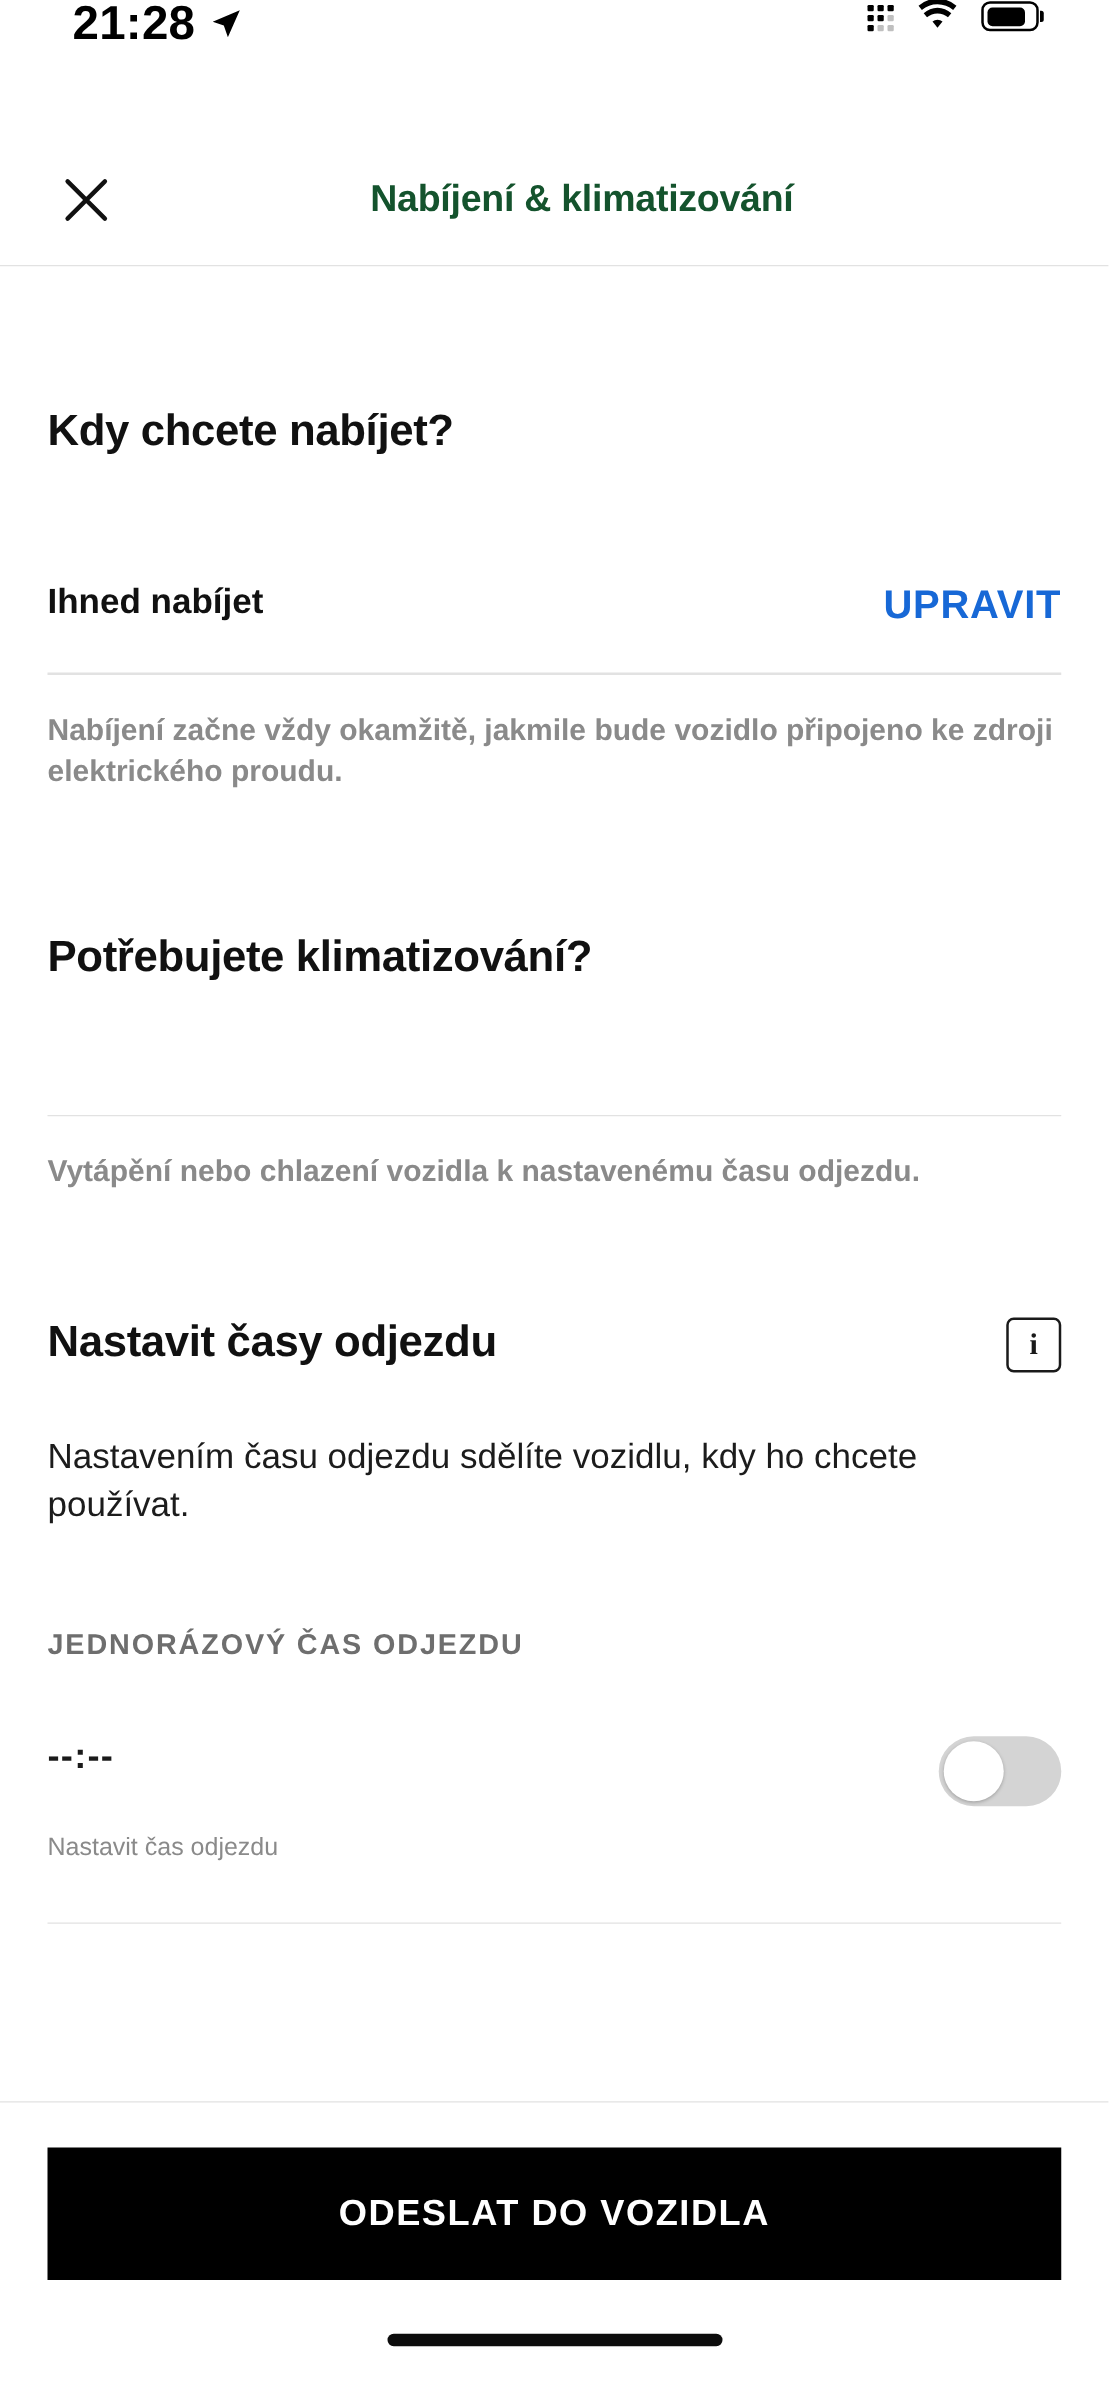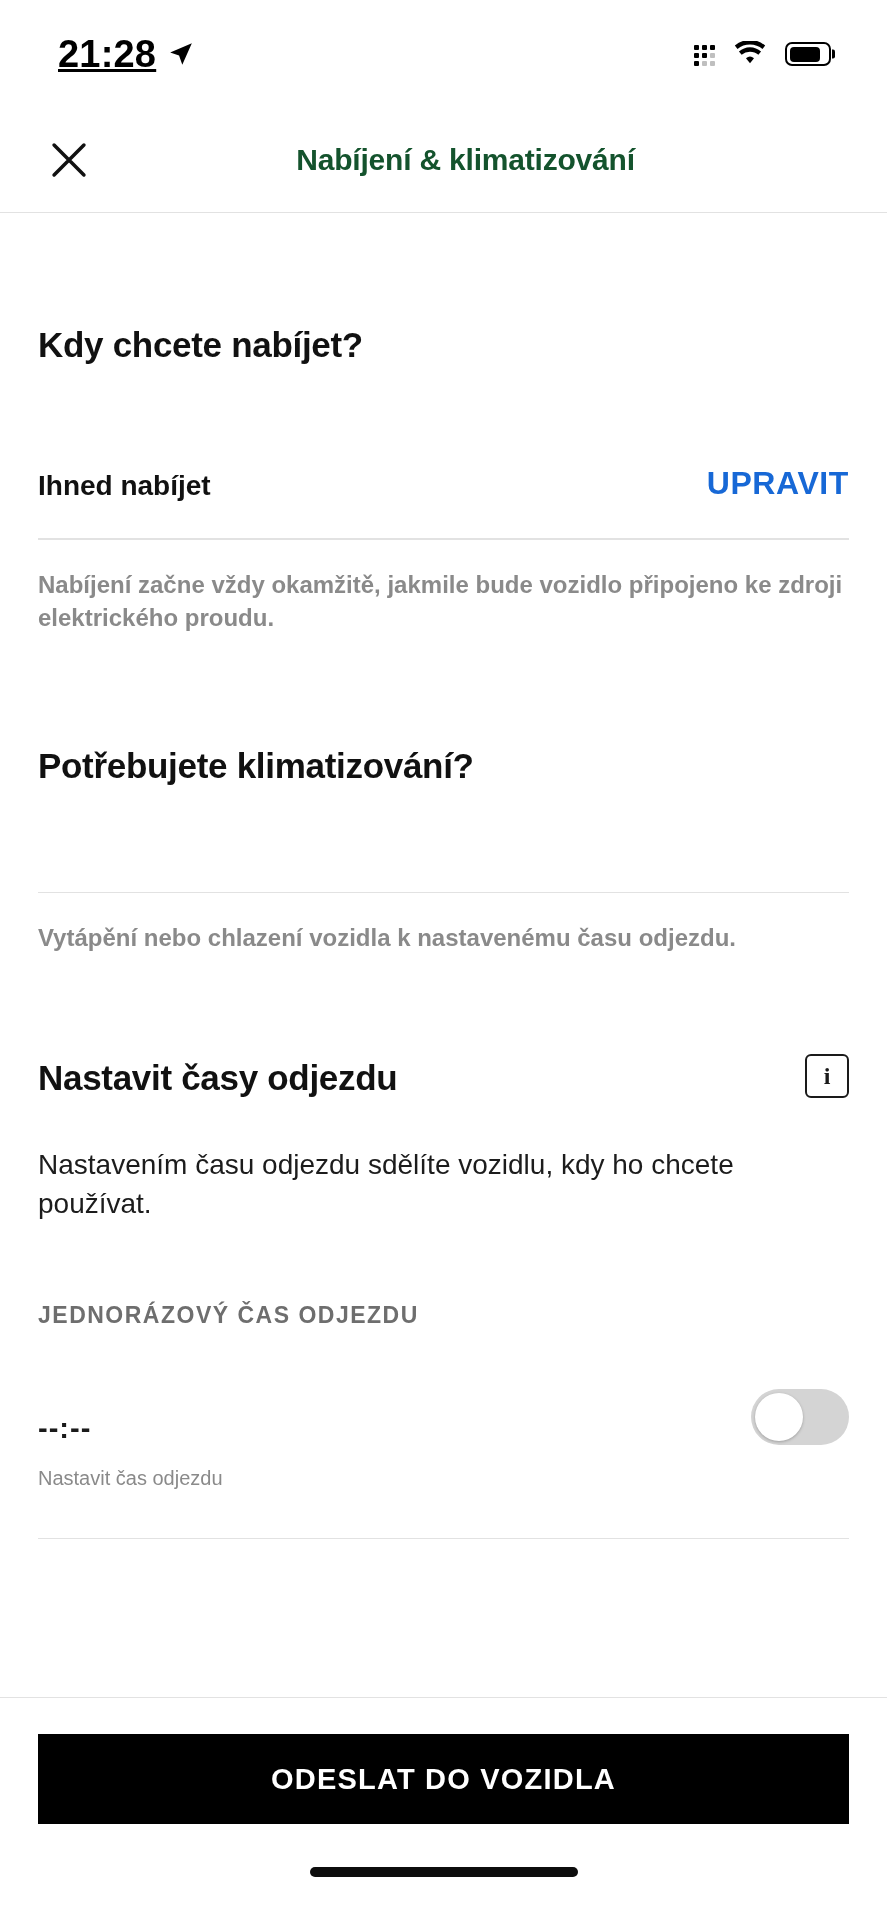--- a/index.html
+++ b/index.html
@@ -25,10 +25,9 @@
     height: 108px;
     flex: 0 0 108px;
     display: flex;
-    align-items: center;
+    align-items: flex-start;
     justify-content: space-between;
     padding: 0 56px 0 58px;
-    text-decoration: underline;
   }
   .status-left {
     display: flex;

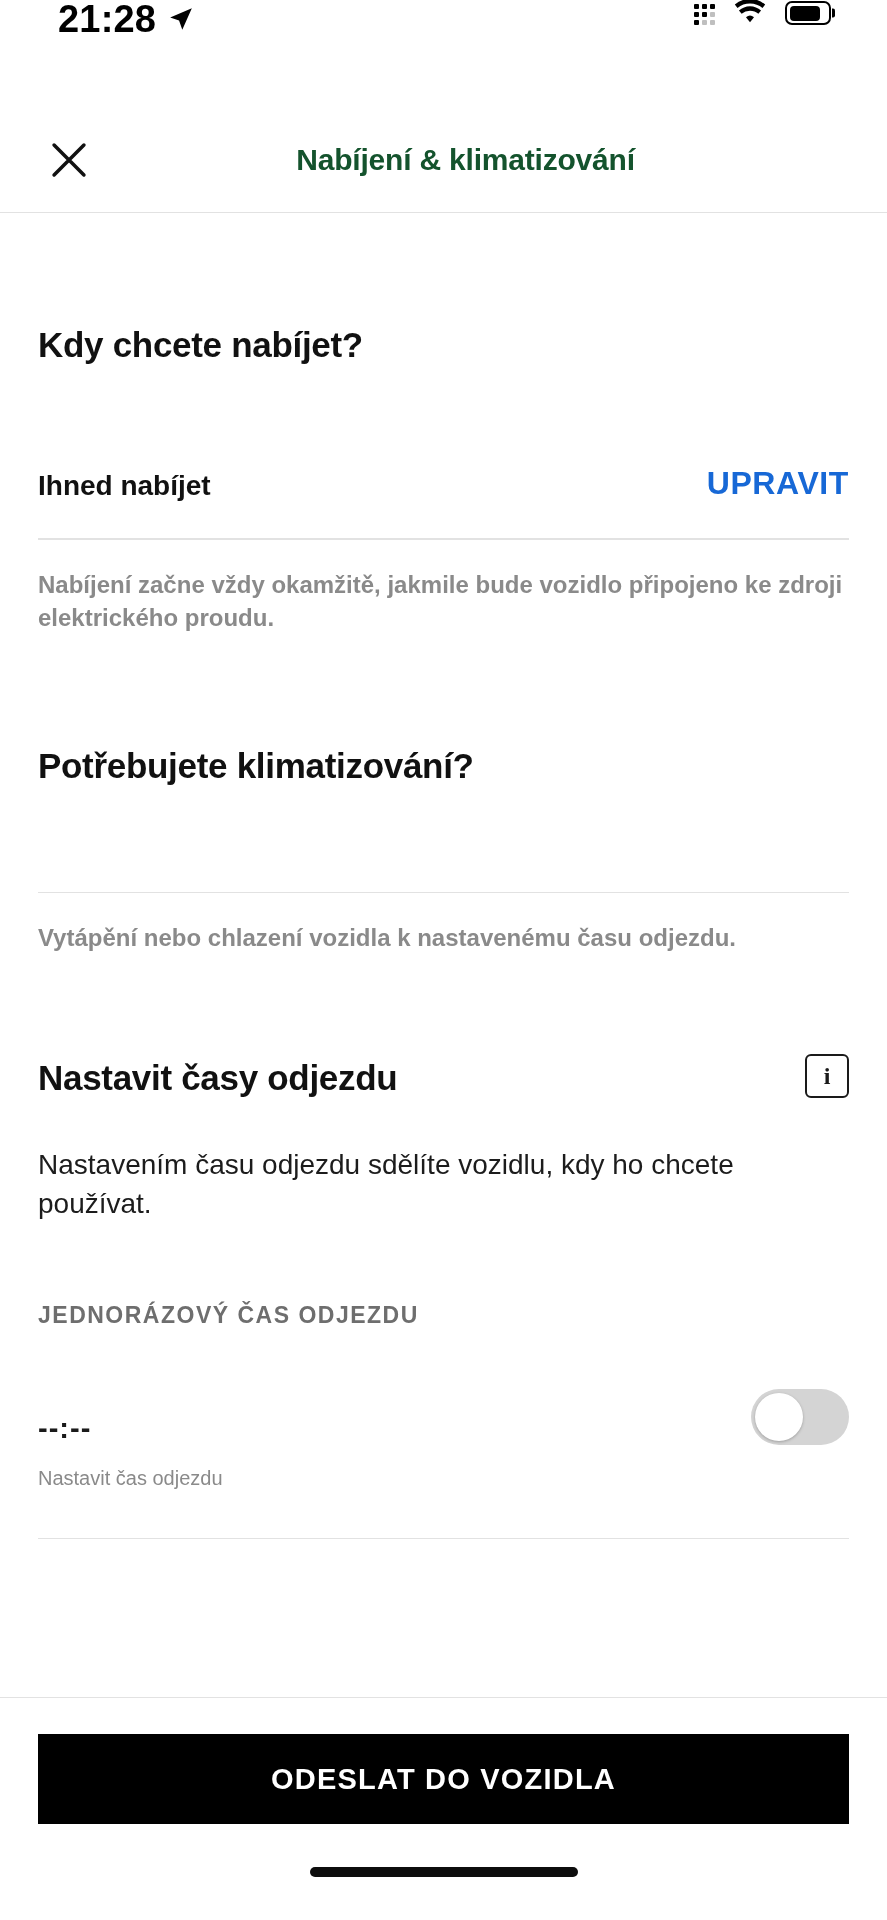--- a/index.html
+++ b/index.html
@@ -134,7 +134,7 @@
   }
   .row {
     display: flex;
-    align-items: flex-end;
+    align-items: flex-start;
     justify-content: space-between;
   }
   .row-label {

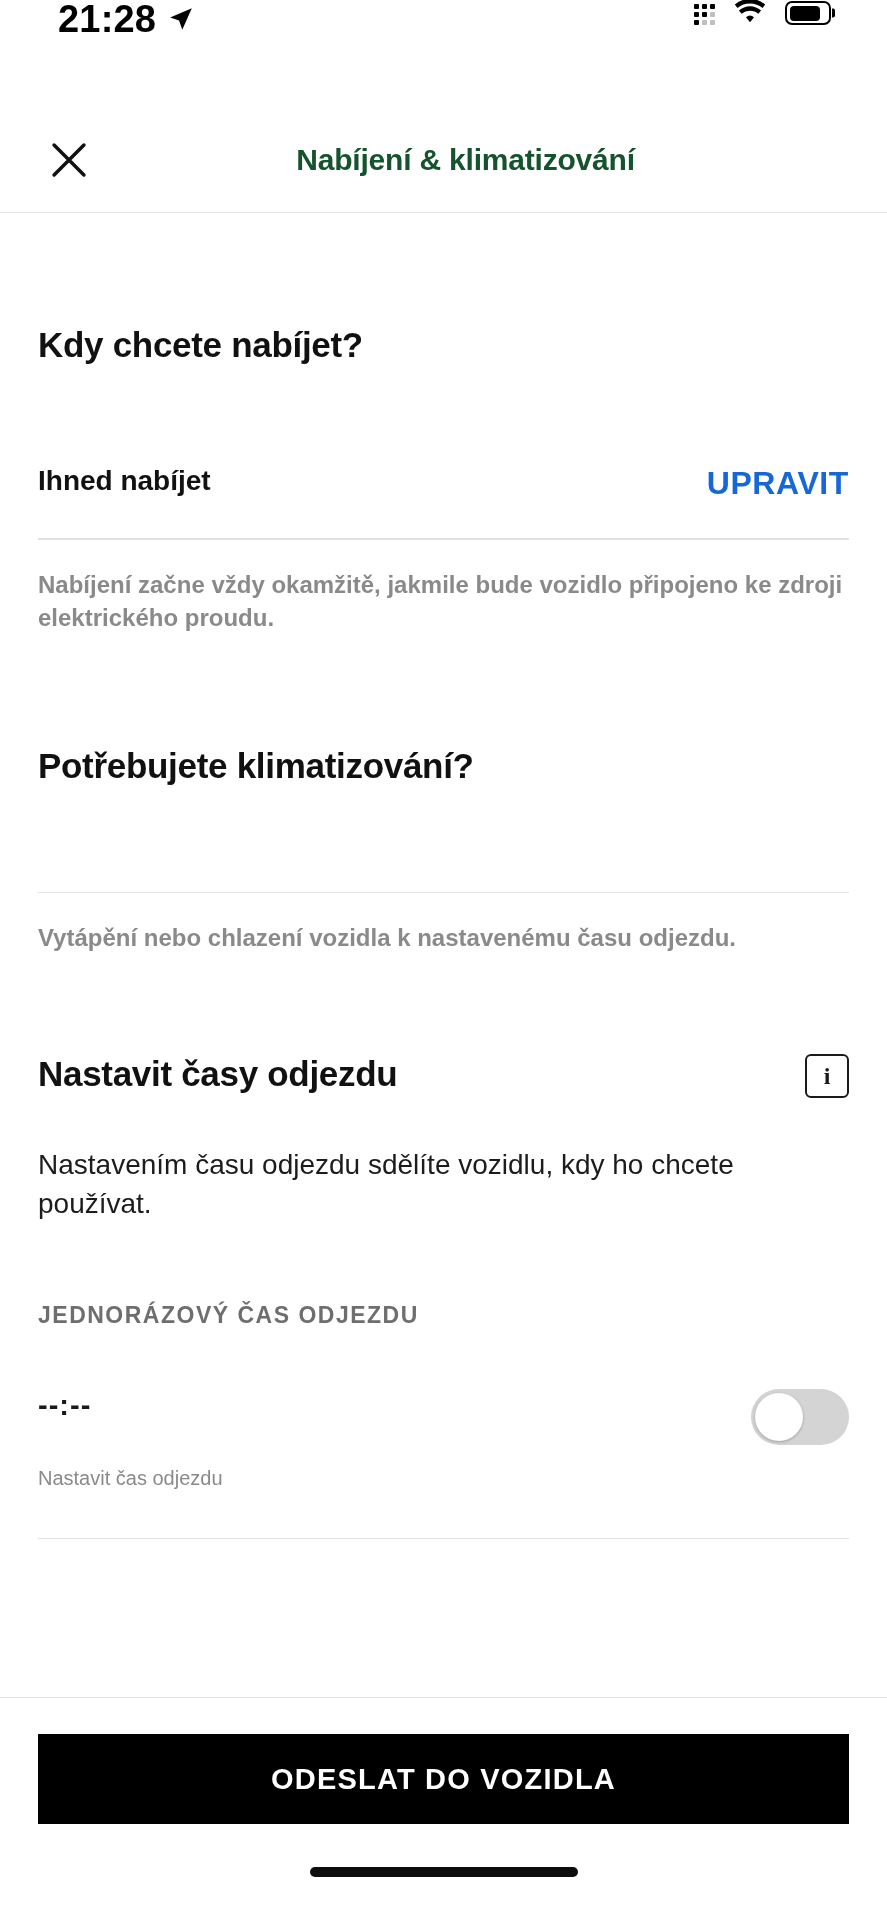--- a/index.html
+++ b/index.html
@@ -243,7 +243,7 @@
   }
   .cta {
     width: 100%;
-    height: 90px;
+    height: 106px;
     background: #000;
     color: #fff;
     font-size: 29px;

